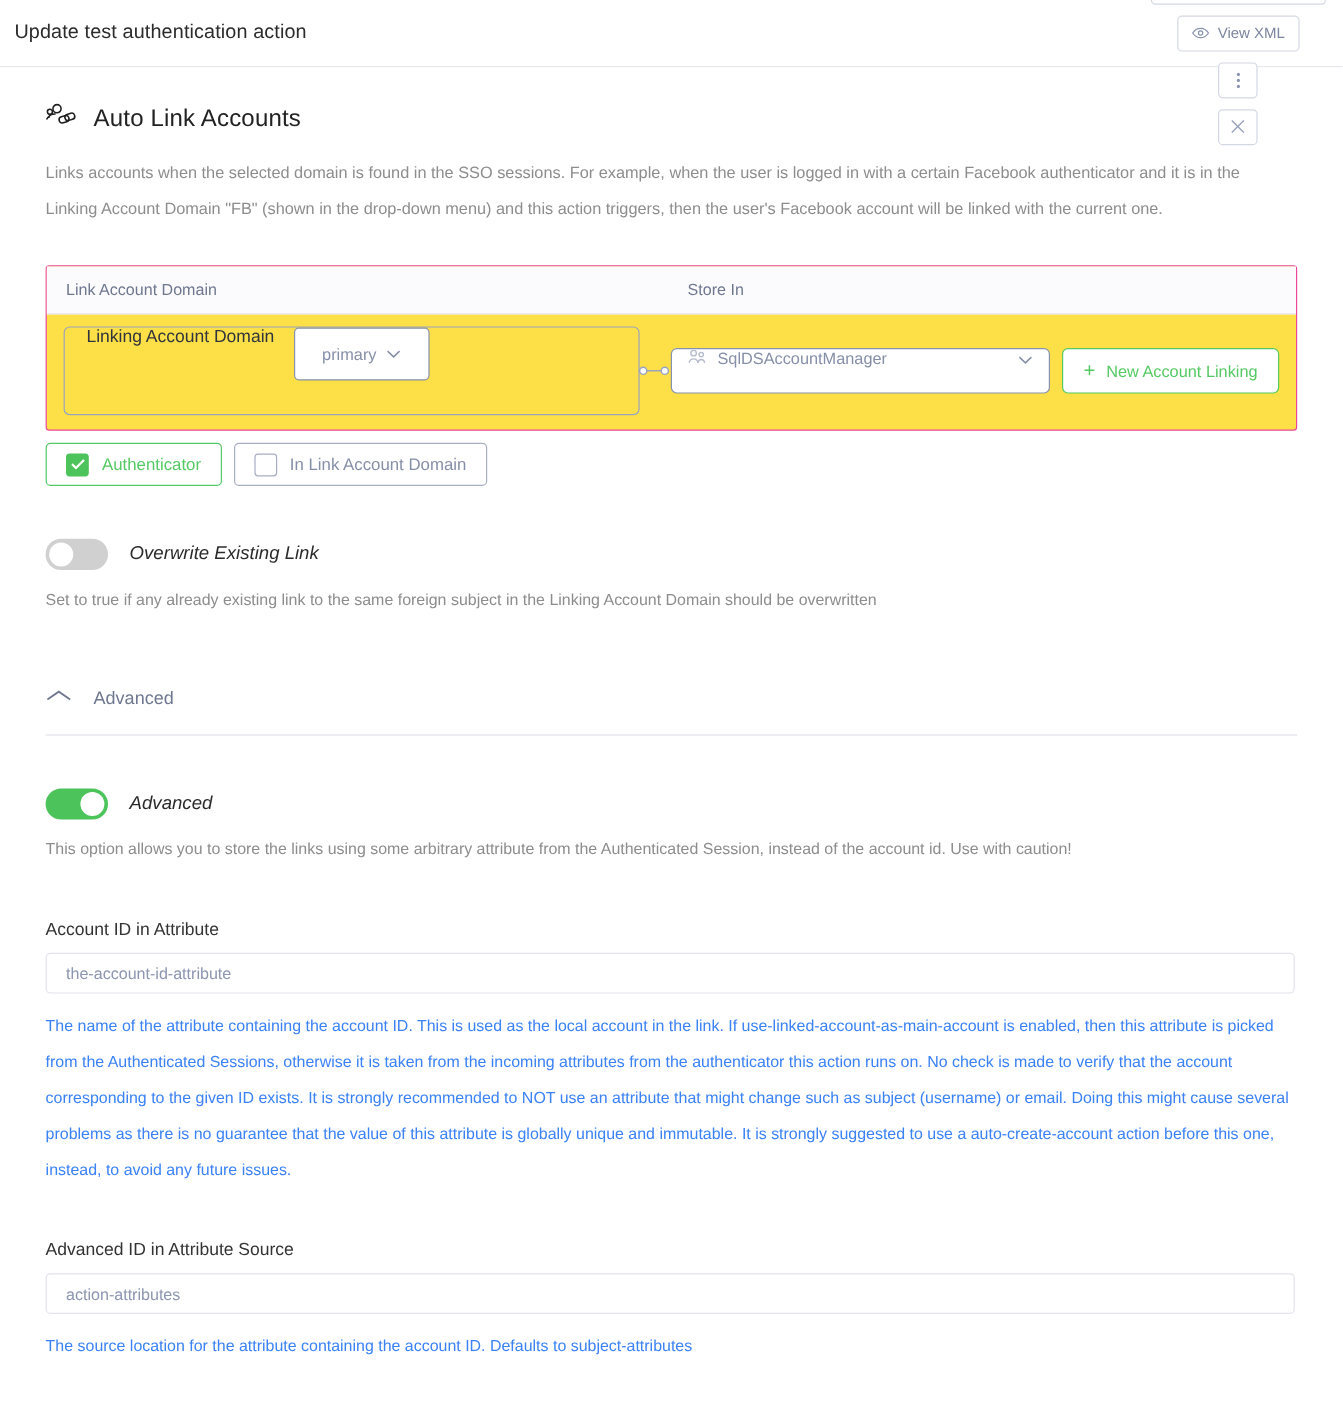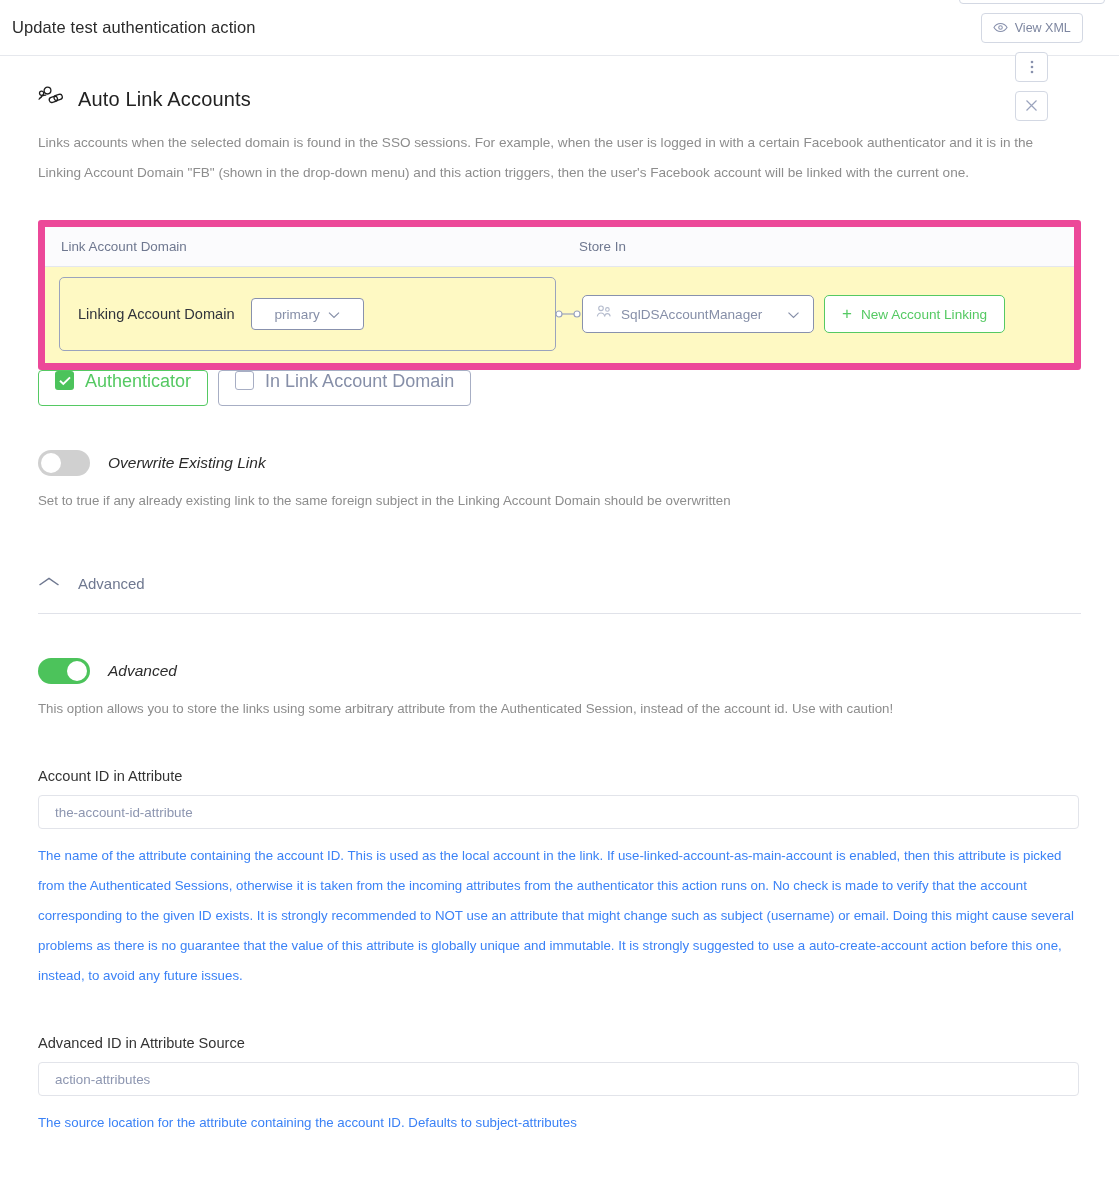--- a/index.html
+++ b/index.html
@@ -79,9 +79,10 @@
 
   
   .tbl {
-    border: 7px solid #ec4899;
+    border: 1px solid #ec4899;
     border-radius: 3px;
-    background: #fef9c3;
+    margin-bottom: 10px;
+    background: #fde047;
   }
   .tbl-head {
     display: flex;

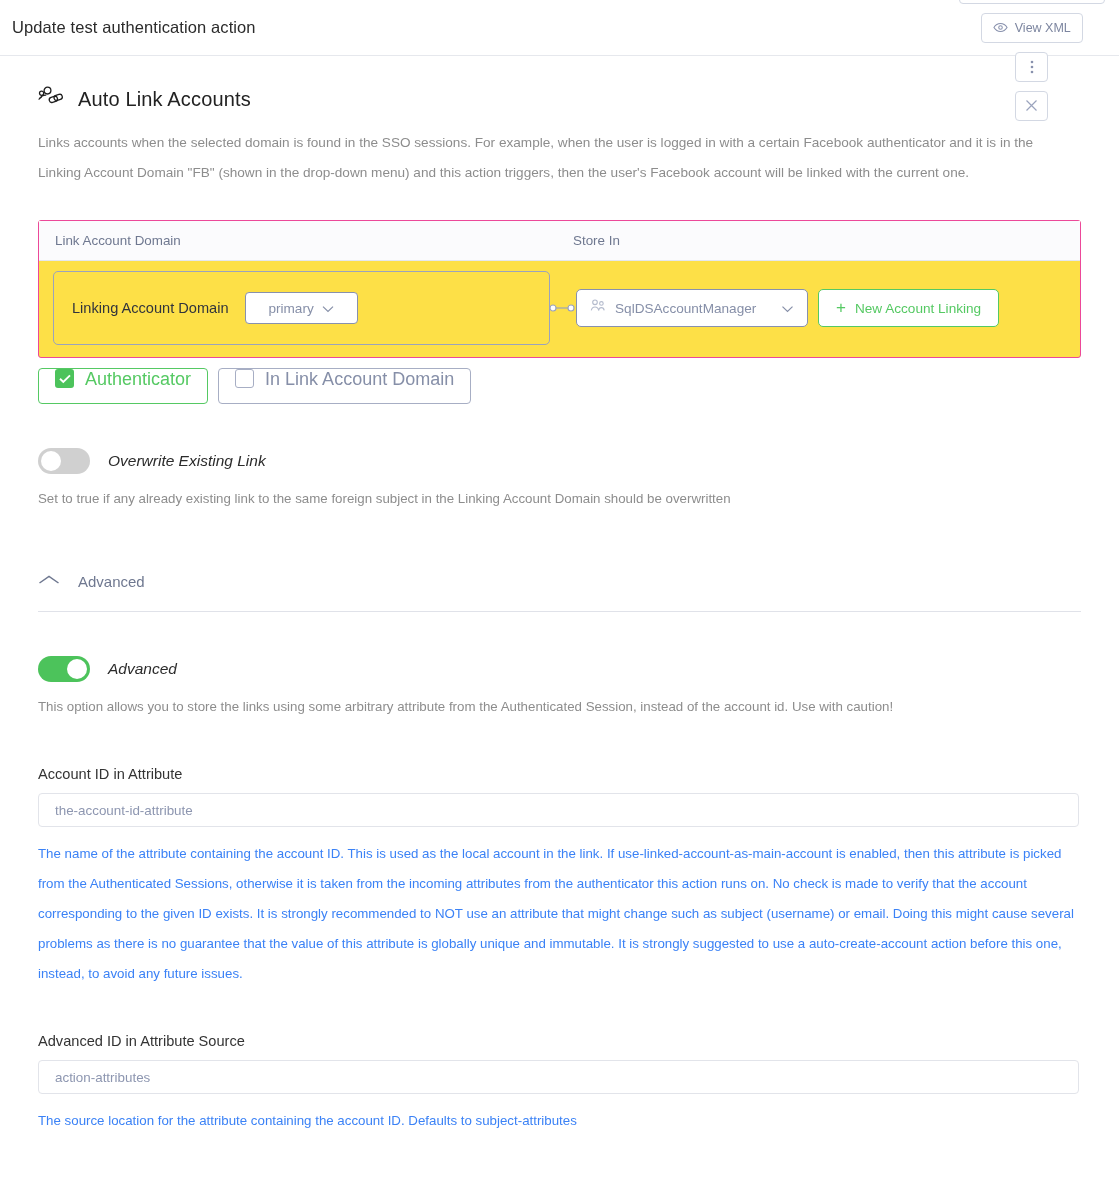--- a/index.html
+++ b/index.html
@@ -111,7 +111,7 @@
     border: 1px solid #9aa3bd;
     border-radius: 5px;
     display: flex;
-    align-items: center;
+    align-items: flex-start;
     padding: 0 18px;
   }
   .domain-label {

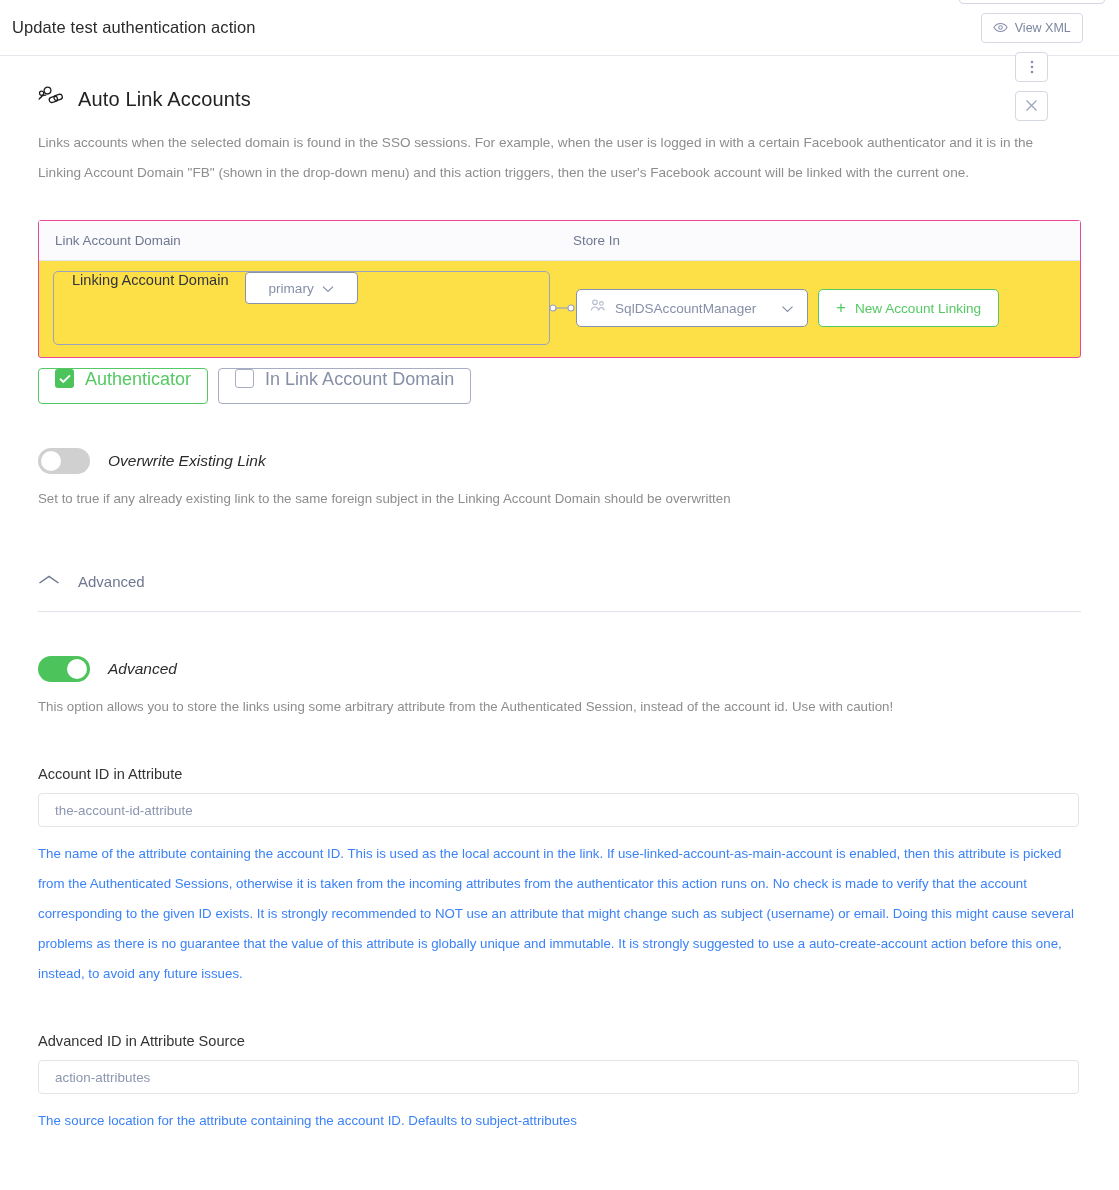--- a/index.html
+++ b/index.html
@@ -123,7 +123,7 @@
   .select-sm {
     border: 1px solid #8891ad;
     border-radius: 4px;
-    height: 32px;
+    height: 44px;
     min-width: 113px;
     display: flex;
     align-items: center;

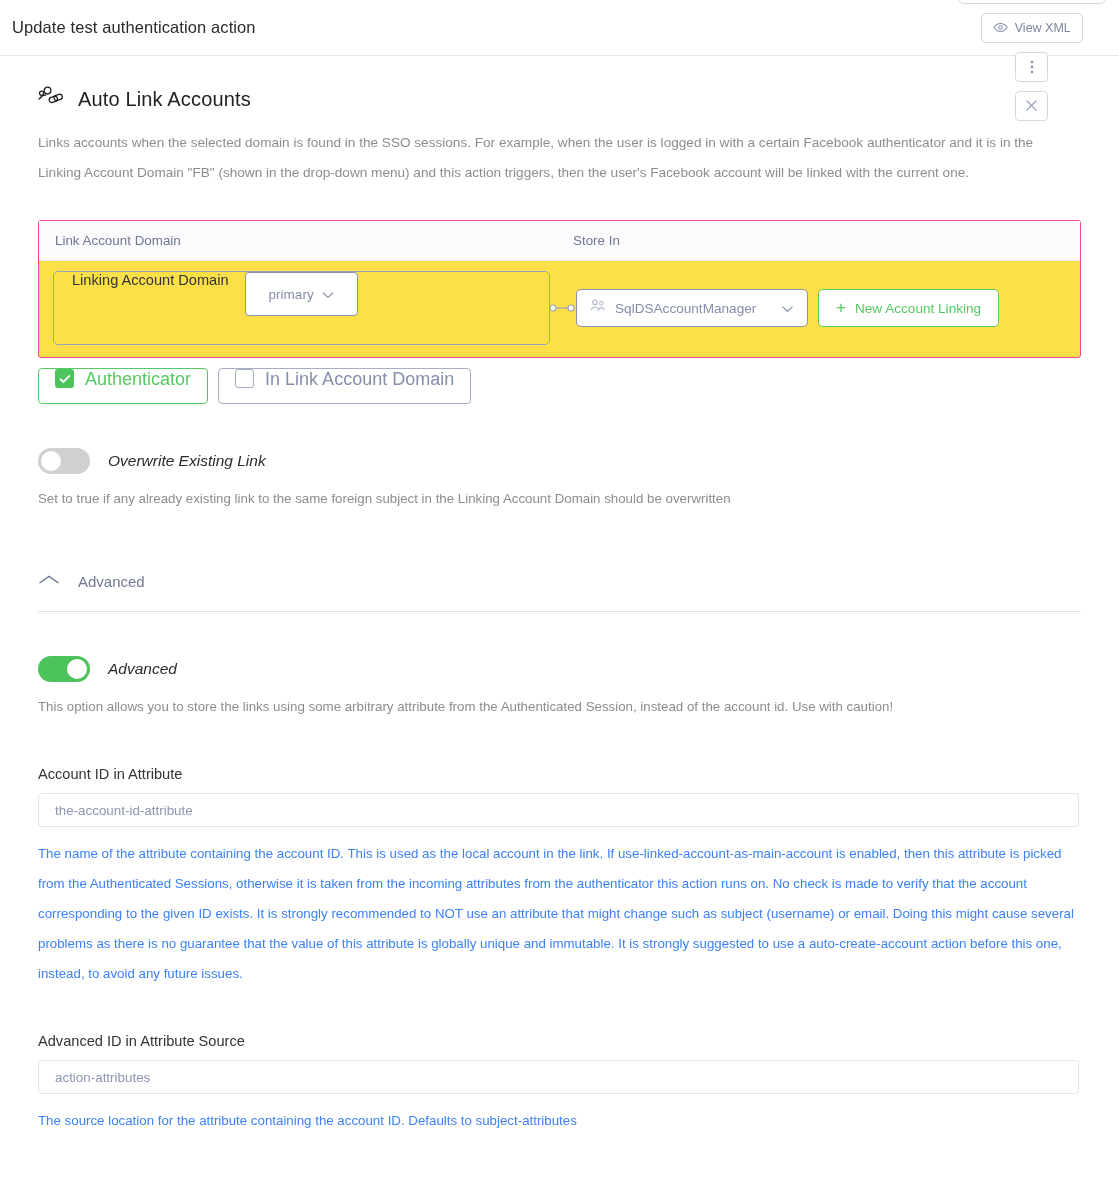--- a/index.html
+++ b/index.html
@@ -149,12 +149,11 @@
     flex: 1;
   }
   .select-lg {
-    width: 232px;
+    width: 316px;
     height: 38px;
     border: 1px solid #8891ad;
     border-radius: 5px;
     display: flex;
-    align-items: center;
     gap: 9px;
     padding: 0 13px;
     background: #fff;

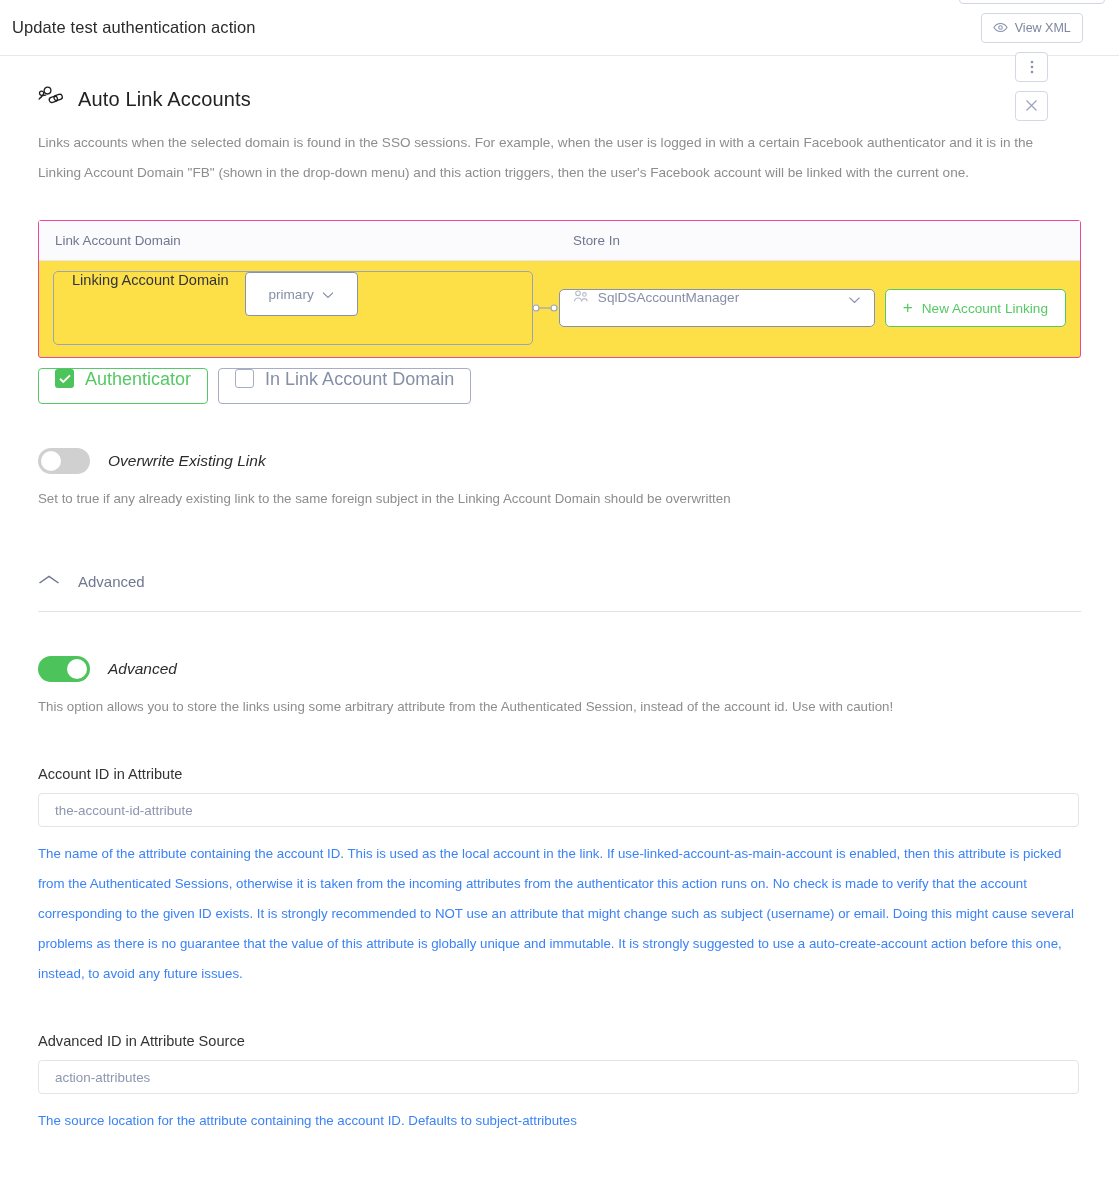--- a/index.html
+++ b/index.html
@@ -197,10 +197,10 @@
     height: 36px;
     border-radius: 4px;
     display: flex;
-    align-items: flex-start;
+    align-items: center;
     gap: 11px;
     padding: 0 16px;
-    font-size: 18px;
+    font-size: 14px;
     cursor: pointer;
     background: #fff;
   }

